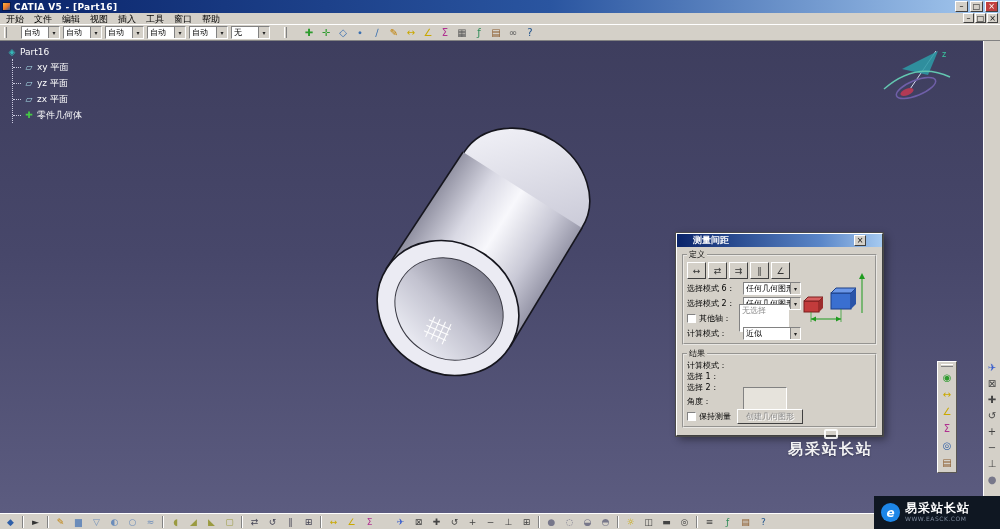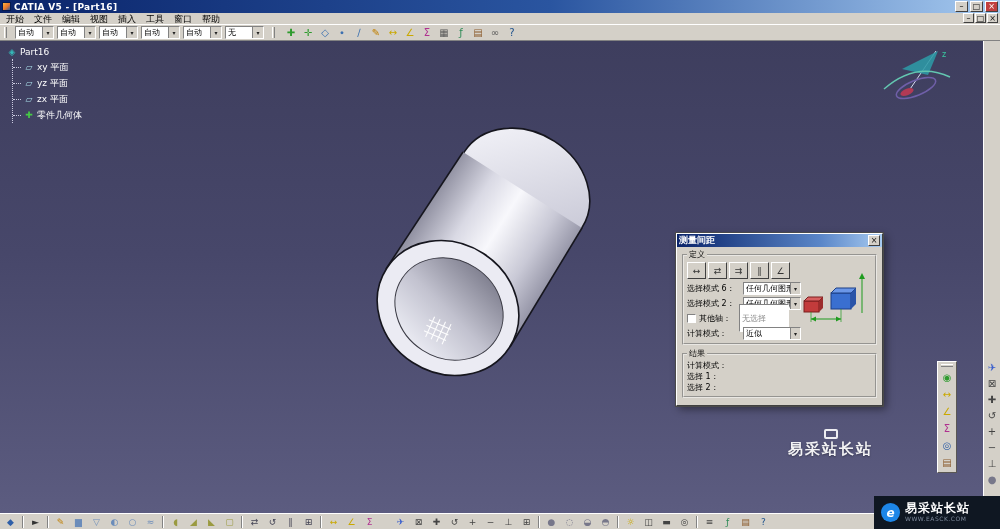--- a/index.html
+++ b/index.html
@@ -20,7 +20,7 @@
 .child-btns{margin-left:auto;display:flex;gap:1px;padding-right:1px}
 .child-btns .wbtn{width:11px;height:10px}
 
-.toolbar{height:16px;display:flex;align-items:center;gap:6px;background:#d4d0c8;border-bottom:1px solid #828282;padding:0 2px}
+.toolbar{height:16px;display:flex;align-items:center;gap:12px;background:#d4d0c8;border-bottom:1px solid #828282;padding:0 2px}
 .grip{width:3px;height:11px;border-left:1px solid #fff;border-right:1px solid #828282;margin:0 2px}
 .combos{display:flex;gap:3px}
 .combo{display:inline-flex;align-items:center;height:13px;background:#fff;border:1px solid;border-color:#828282 #fff #fff #828282;font-size:8px}

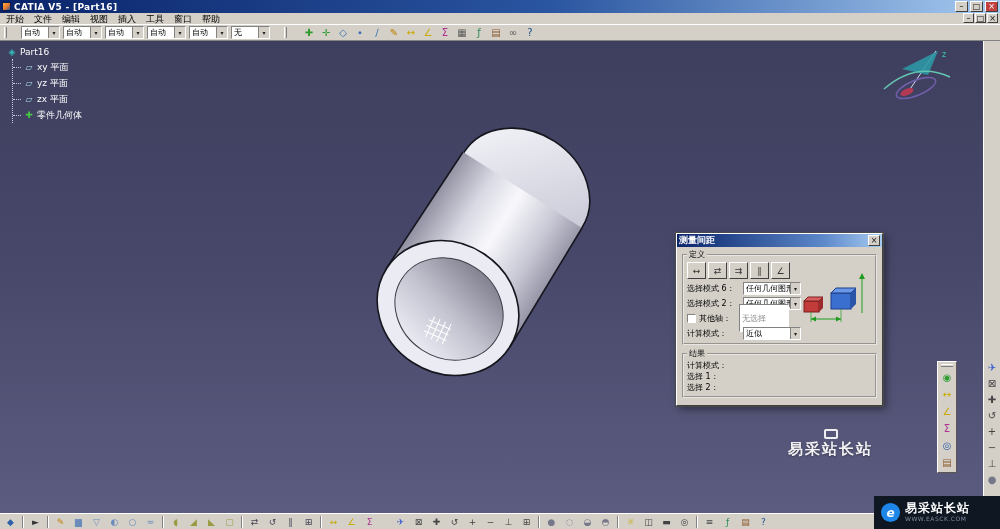--- a/index.html
+++ b/index.html
@@ -67,7 +67,7 @@
 .brand-site{color:#7f8b9d;font-size:6px;letter-spacing:.5px}
 
 .dialog{position:absolute;left:676px;top:192px;width:207px;background:#d4d0c8;border:1px solid;border-color:#fff #404040 #404040 #fff;outline:1px solid #4a4a4a;box-shadow:3px 3px 8px rgba(0,0,0,.45);z-index:10;font-size:8px}
-.dlg-title{height:13px;background:linear-gradient(90deg,#0a246a,#5a86c8 70%,#a6caf0);display:flex;align-items:center;padding:0 2px}
+.dlg-title{height:13px;background:linear-gradient(90deg,#0a246a,#5a86c8 70%,#a6caf0);display:flex;align-items:center;padding:0 16px}
 .dlg-title-text{color:#fff;font-size:9px;font-weight:bold}
 .dlg-close{margin-left:auto;width:12px;height:11px;background:#d4d0c8;border:1px solid;border-color:#fff #404040 #404040 #fff;text-align:center;line-height:9px;font-size:8px;color:#111}
 .dlg-body{position:relative;padding:2px 5px 4px}

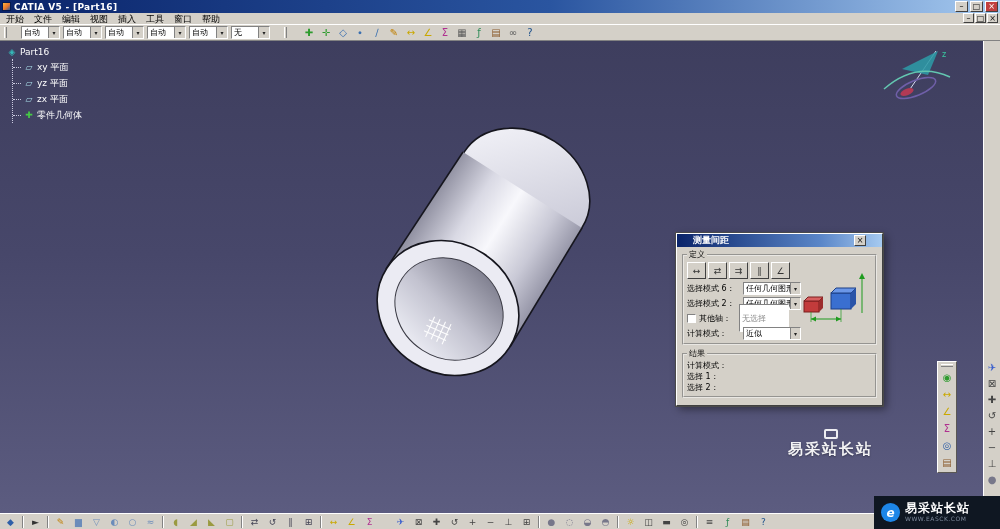--- a/index.html
+++ b/index.html
@@ -82,7 +82,7 @@
 .dcombo{width:58px}
 .dcombo .ca{width:10px}
 .cb{width:9px;height:9px;background:#fff;border:1px solid;border-color:#828282 #fff #fff #828282;margin-right:3px;flex:none}
-.field{height:28px;background:#fff;border:1px solid;border-color:#828282 #fff #fff #828282;padding:8px 2px;line-height:11px;color:#8a8a8a;white-space:nowrap}
+.field{height:28px;background:#fff;border:1px solid;border-color:#828282 #fff #fff #828282;padding:0 2px;line-height:11px;color:#8a8a8a;white-space:nowrap}
 .oaf{width:50px}
 .ro{width:44px;background:#e6e3dc}
 .rrow{height:11px;display:flex;align-items:center}

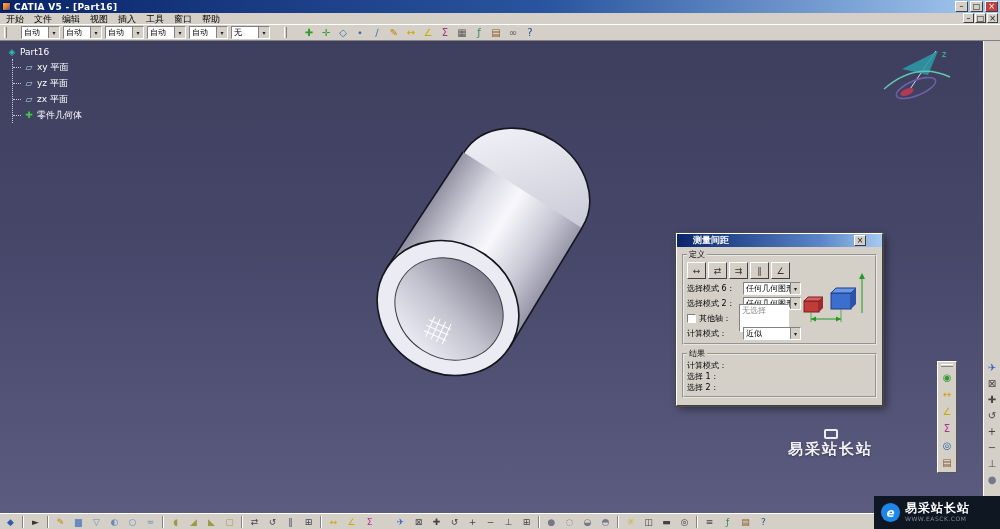--- a/index.html
+++ b/index.html
@@ -312,6 +312,10 @@
           <div class="rrow">
               <label>选择 2：</label>
             </div>
+          <div class="row">
+            <label>角度：</label>
+            <span class="field ro"></span>
+          </div>
         </fieldset>
 
       </div>

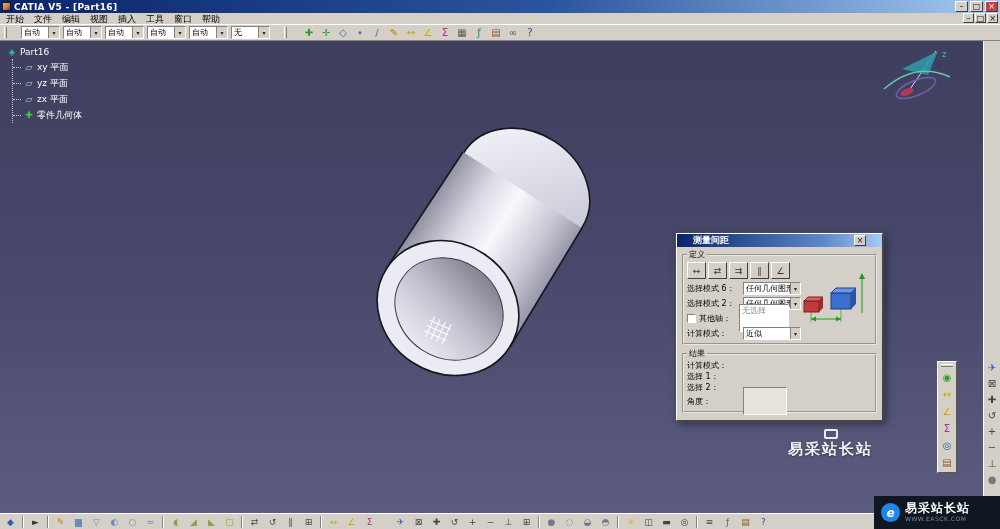--- a/index.html
+++ b/index.html
@@ -316,6 +316,11 @@
             <label>角度：</label>
             <span class="field ro"></span>
           </div>
+          <div class="row keep-row">
+            <span class="cb"></span>
+            <label>保持测量</label>
+            <span class="btn disabled">创建几何图形</span>
+          </div>
         </fieldset>
 
       </div>

